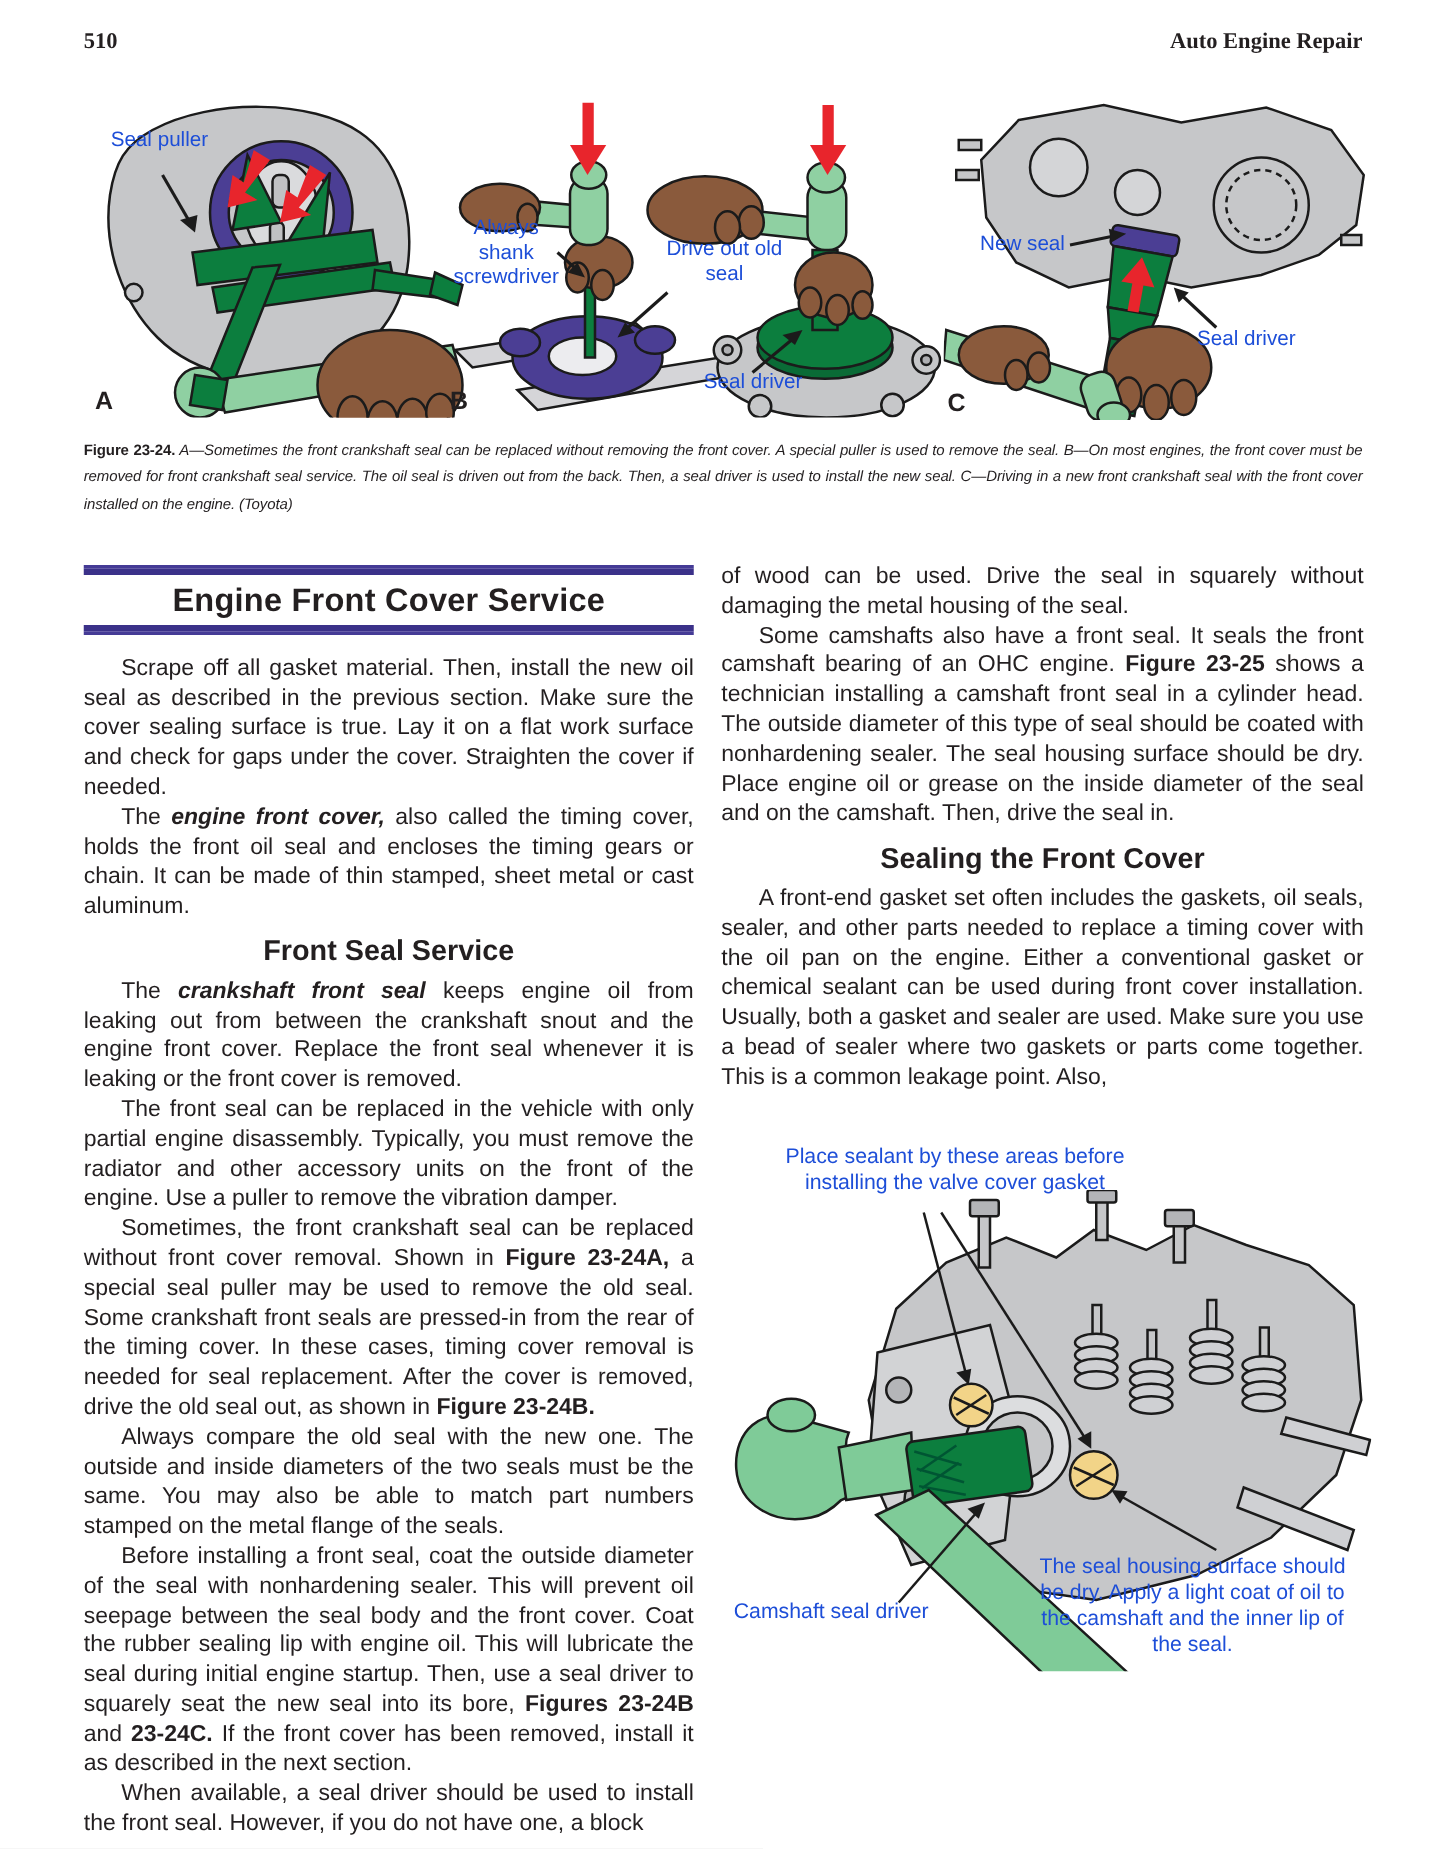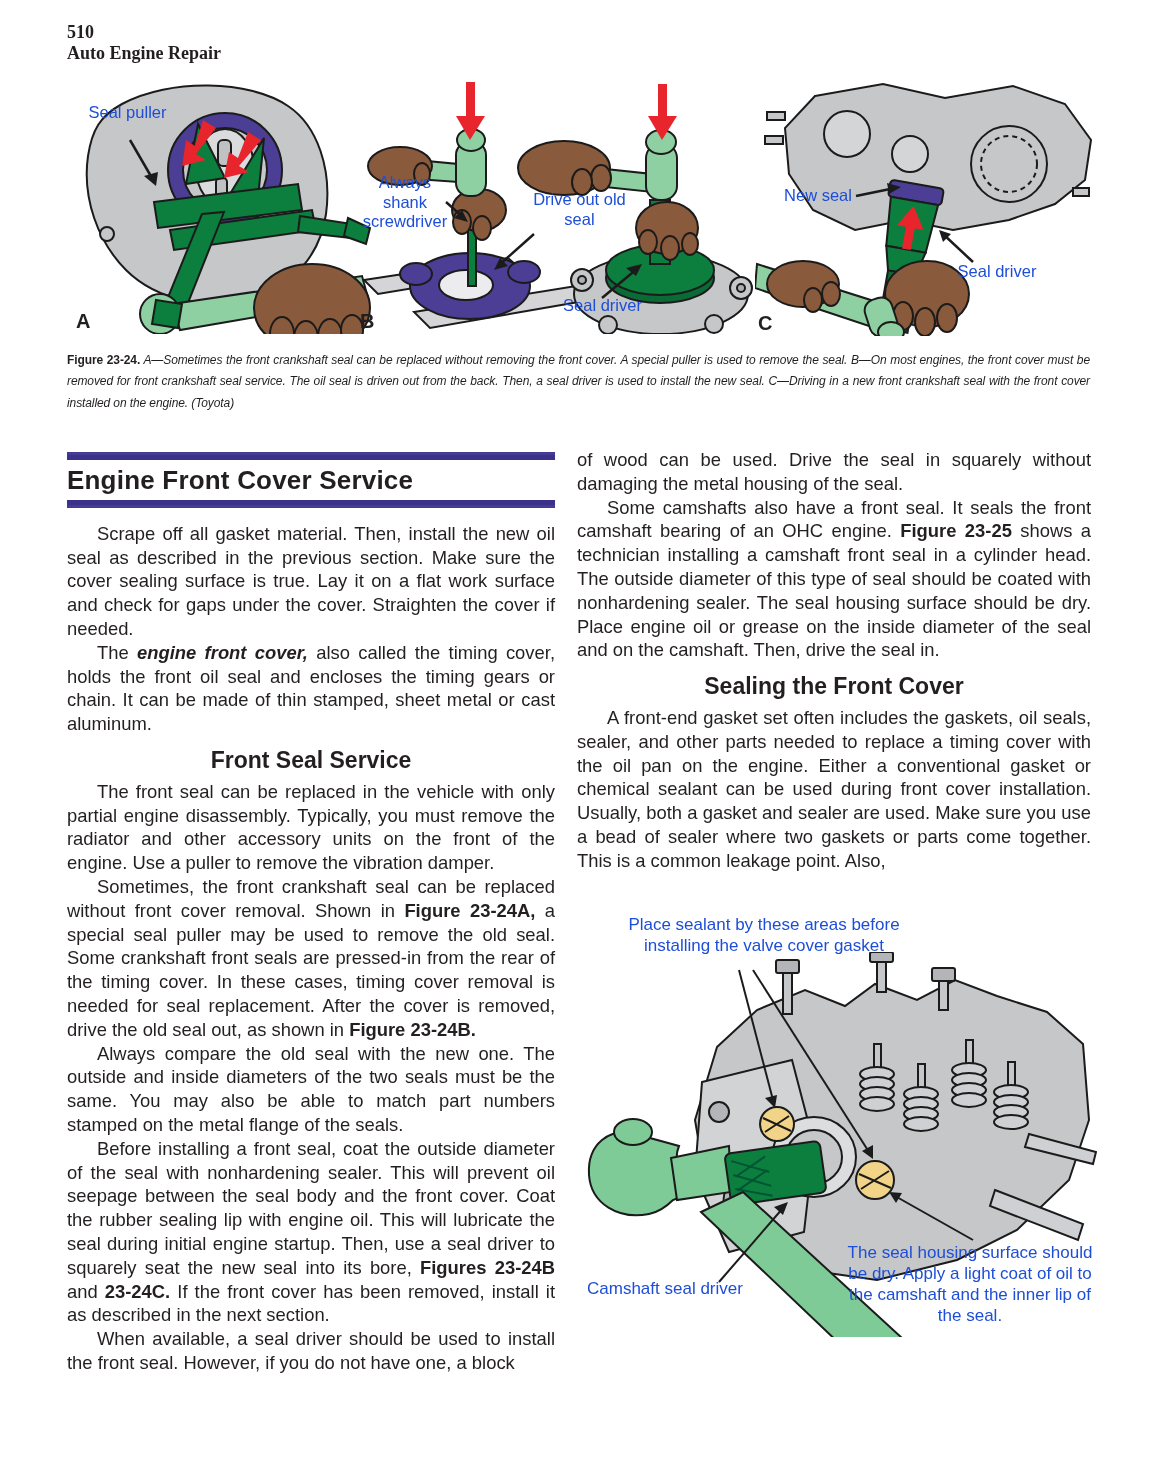--- a/index.html
+++ b/index.html
@@ -10,7 +10,7 @@
     font-family:"Liberation Sans", sans-serif;
   }
   
-  .hdr { position:absolute; top:22px; left:67px; right:66px; display:flex; justify-content:space-between;flex-direction:column; }
+  .hdr { position:absolute; top:22px; left:67px; right:66px; display:flex; justify-content:space-between; }
   .hdr span { font-family:"Liberation Serif", serif; font-weight:bold; font-size:18px; }
   
   .fig2324 { position:absolute; left:60px; top:70px; width:1040px; height:278px; }

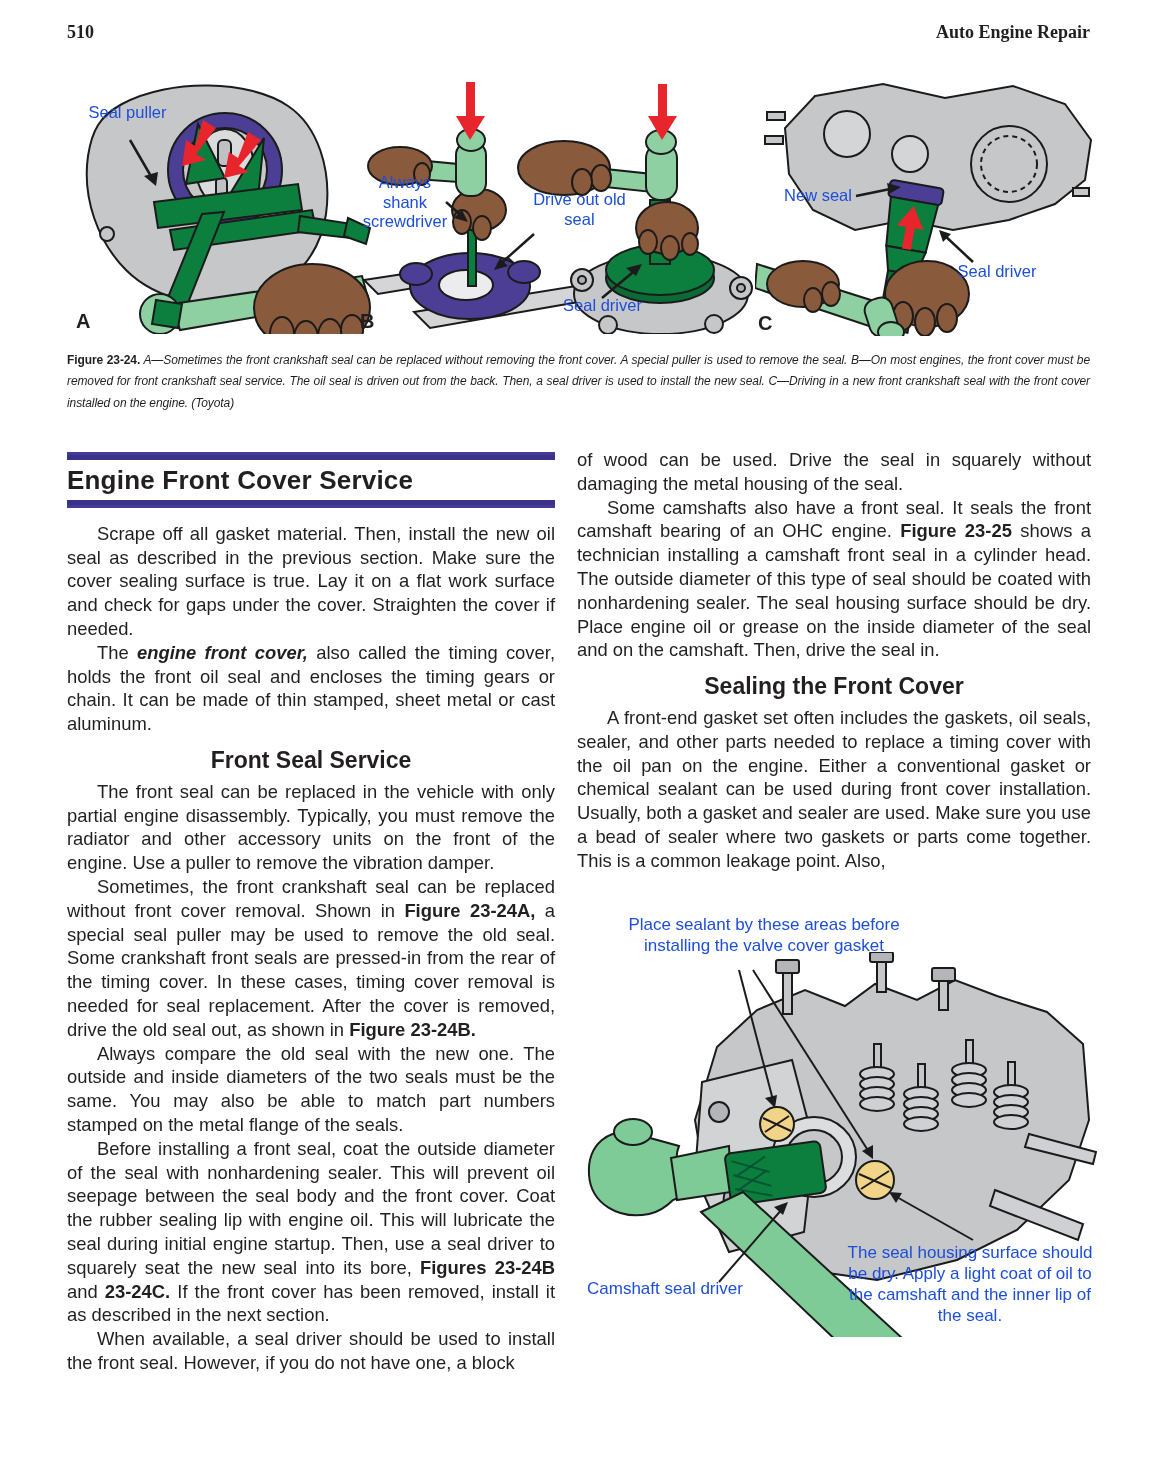--- a/index.html
+++ b/index.html
@@ -36,7 +36,7 @@
   .rt-bi { font-weight:bold; font-style:italic; }
   .rule-top    { height:5px; border-top:3px solid #453b96; border-bottom:5px solid #3b3189; }
   .rule-bottom { height:5px; border-top:5px solid #3b3189; border-bottom:3px solid #453b96; }
-  h1 { font-size:26px; font-weight:bold; text-align:left; margin:9px 0 7px 0; letter-spacing:0.2px; }
+  h1 { font-size:26px; font-weight:bold; text-align:center; margin:9px 0 7px 0; letter-spacing:0.2px; }
   h2 { font-size:23px; font-weight:bold; text-align:center; margin:13px 0 7px 0; }
   .titlebox { margin-bottom:14px; }
   

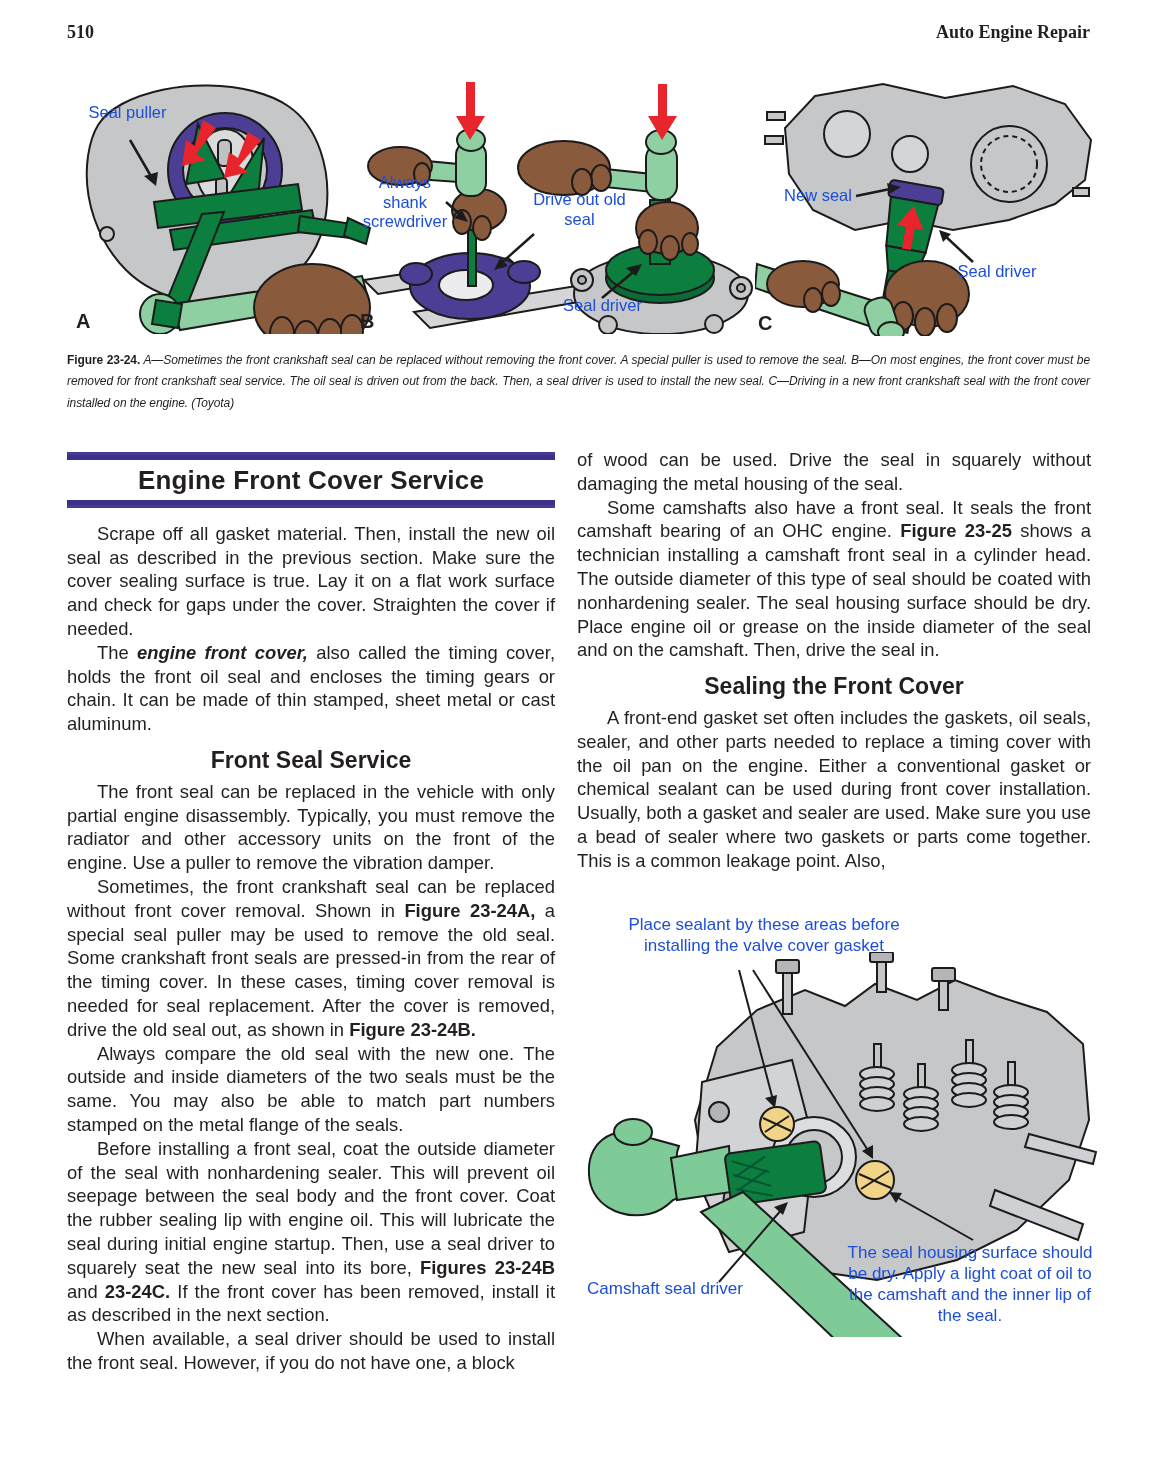--- a/index.html
+++ b/index.html
@@ -257,6 +257,7 @@
     <p><span>Scrape off all gasket material. Then, install the new oil seal as described in the previous section. Make sure the cover sealing surface is true. Lay it on a flat work surface and check for gaps under the cover. Straighten the cover if needed.</span></p>
     <p><span>The </span><span class="rt-bi">engine front cover,</span><span> also called the timing cover, holds the front oil seal and encloses the timing gears or chain. It can be made of thin stamped, sheet metal or cast aluminum.</span></p>
     <h2>Front Seal Service</h2>
+    <p><span>The </span><span class="rt-bi">crankshaft front seal</span><span> keeps engine oil from leaking out from between the crankshaft snout and the engine front cover. Replace the front seal whenever it is leaking or the front cover is removed.</span></p>
     <p><span>The front seal can be replaced in the vehicle with only partial engine disassembly. Typically, you must remove the radiator and other accessory units on the front of the engine. Use a puller to remove the vibration damper.</span></p>
     <p><span>Sometimes, the front crankshaft seal can be replaced without front cover removal. Shown in </span><span class="rt-b">Figure 23-24A,</span><span> a special seal puller may be used to remove the old seal. Some crankshaft front seals are pressed-in from the rear of the timing cover. In these cases, timing cover removal is needed for seal replacement. After the cover is removed, drive the old seal out, as shown in </span><span class="rt-b">Figure 23-24B.</span></p>
     <p><span>Always compare the old seal with the new one. The outside and inside diameters of the two seals must be the same. You may also be able to match part numbers stamped on the metal flange of the seals.</span></p>

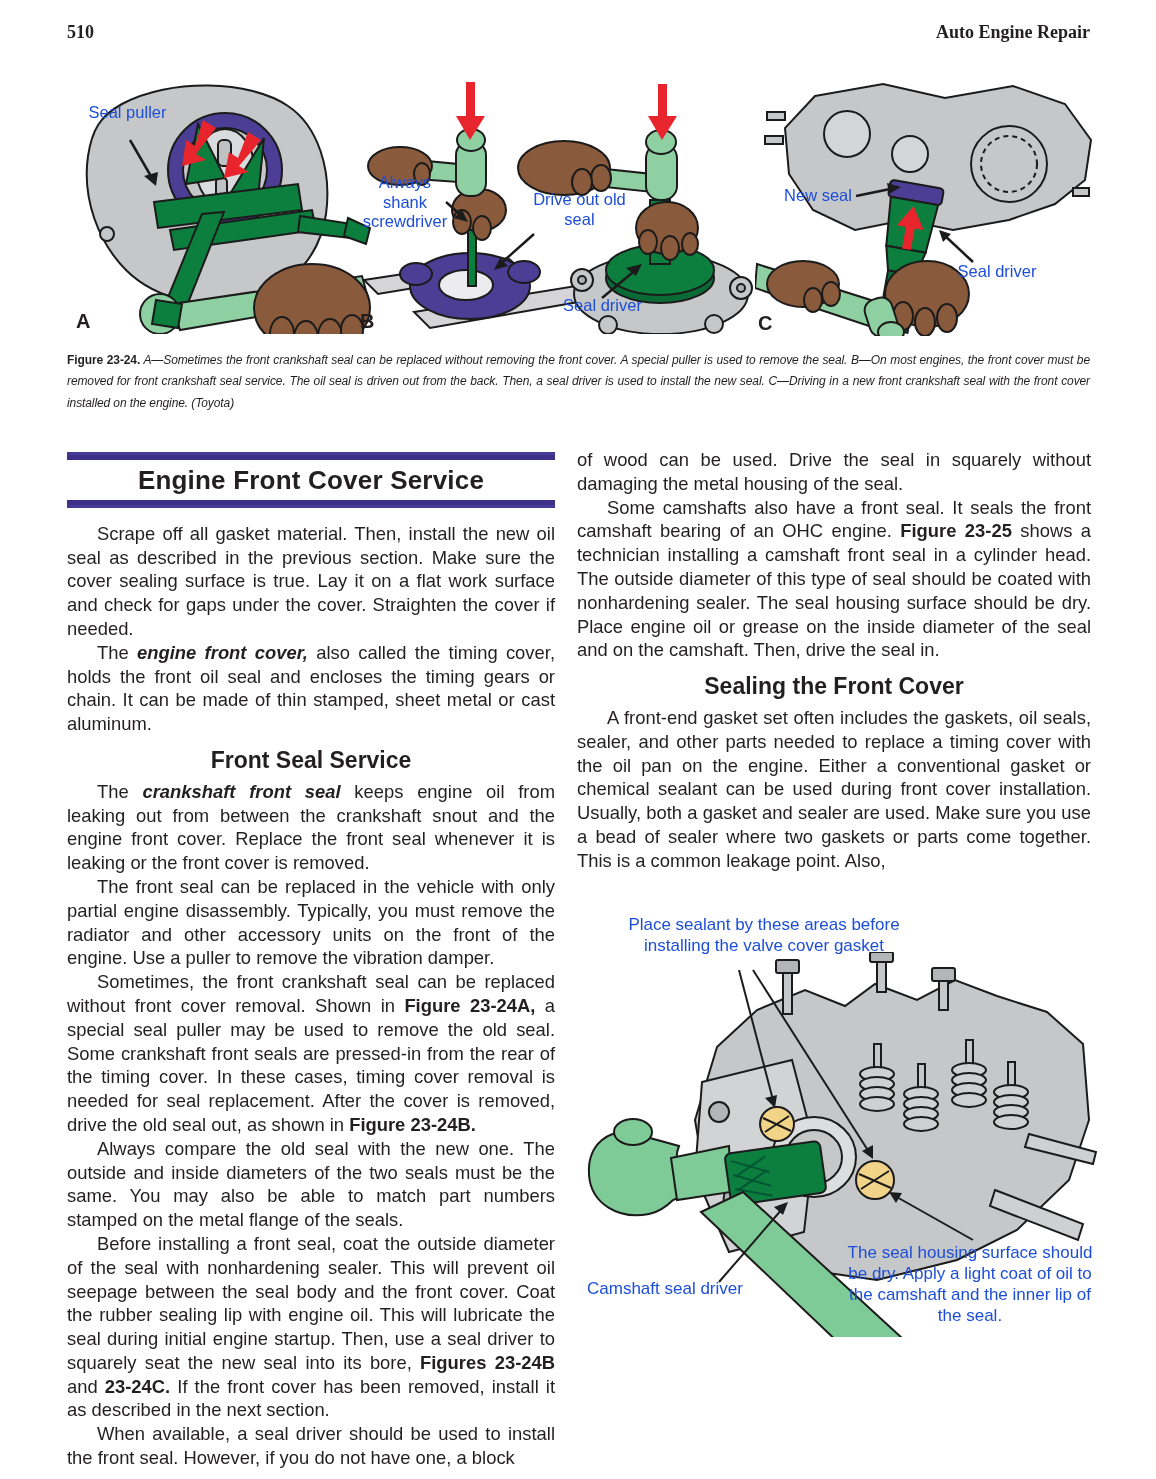--- a/index.html
+++ b/index.html
@@ -357,7 +357,7 @@
     </svg>
     <div class="figlabel" style="left:22px;top:2px;width:330px">Place sealant by these areas before installing the valve cover gasket</div>
     <div class="figlabel" style="left:10px;top:366px;width:190px;text-align:left">Camshaft seal driver</div>
-    <div class="figlabel" style="left:268px;top:330px;width:250px">The seal housing surface should be dry. Apply a light coat of oil to the camshaft and the inner lip of the seal.</div>
+    <div class="figlabel" style="left:252px;top:330px;width:250px">The seal housing surface should be dry. Apply a light coat of oil to the camshaft and the inner lip of the seal.</div>
     <div class="footer">Copyright by Goodheart-Willcox Co., Inc.</div>
   </div>
 

